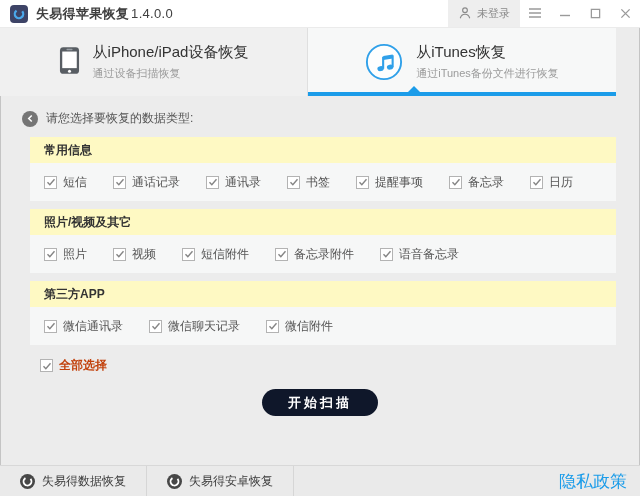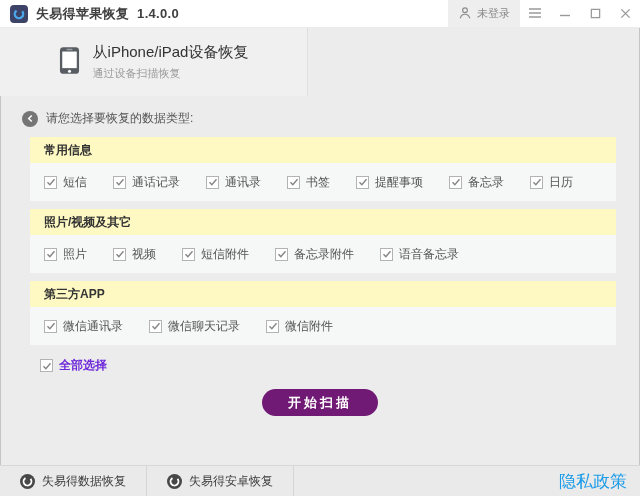--- a/index.html
+++ b/index.html
@@ -13,7 +13,7 @@
   .logo{ width:18px; height:18px; border-radius:4px; background:#3d4366; display:flex;
          align-items:center; justify-content:center; flex:0 0 auto; }
   .app-title{ margin-left:8px; font-size:13px; font-weight:700; color:#404040; letter-spacing:.3px; white-space:nowrap;}
-  .app-title .ver{ font-weight:700; margin-left:8px; }
+  .app-title .ver{ font-weight:400; margin-left:2px; }
   .tb-right{ margin-left:auto; display:flex; align-items:stretch; height:100%; }
   .tb-item{ display:flex; align-items:center; gap:5px; padding:0 10px; font-size:11px; color:#8a8a8a; cursor:default;}
   .tb-login{ background:#eeeeee; }

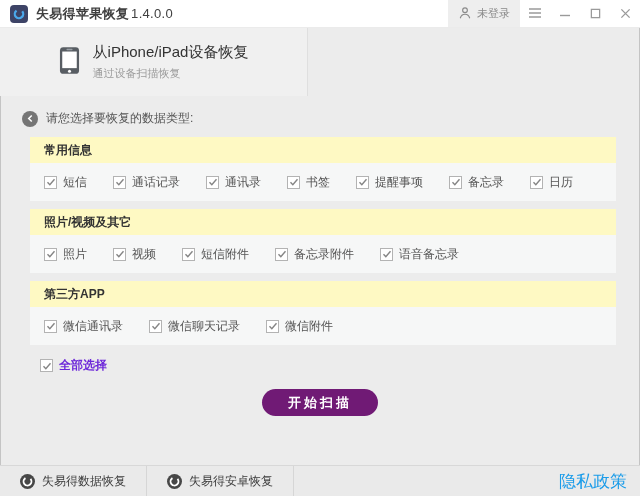--- a/index.html
+++ b/index.html
@@ -133,6 +133,23 @@
         <span class="tab-sub">通过设备扫描恢复</span>
       </span>
     </div>
+    <div class="tab tab-itunes">
+      <span class="itunes-circle">
+        <svg width="38" height="38" viewBox="0 0 40 40">
+          <circle cx="20" cy="20" r="18" fill="#fdfefe" stroke="#2fa0e9" stroke-width="2"></circle>
+          <path d="M19.2 13.8 L29.2 12.2 L29.2 16.4 L19.2 18 Z" fill="#2fa0e9"></path>
+          <path d="M19.1 27 V14.6 M29.1 25.4 V13" stroke="#2fa0e9" stroke-width="2.2" fill="none"></path>
+          <ellipse cx="16.4" cy="27" rx="3.4" ry="2.6" fill="#2fa0e9" transform="rotate(-12 16.4 27)"></ellipse>
+          <ellipse cx="26.4" cy="25.4" rx="3.4" ry="2.6" fill="#2fa0e9" transform="rotate(-12 26.4 25.4)"></ellipse>
+        </svg>
+      </span>
+      <span class="tab-texts">
+        <span class="tab-title">从iTunes恢复</span>
+        <span class="tab-sub">通过iTunes备份文件进行恢复</span>
+      </span>
+      <span class="tab-underline"></span>
+      <span class="tab-caret"></span>
+    </div>
   </div>
 
   <div class="content">

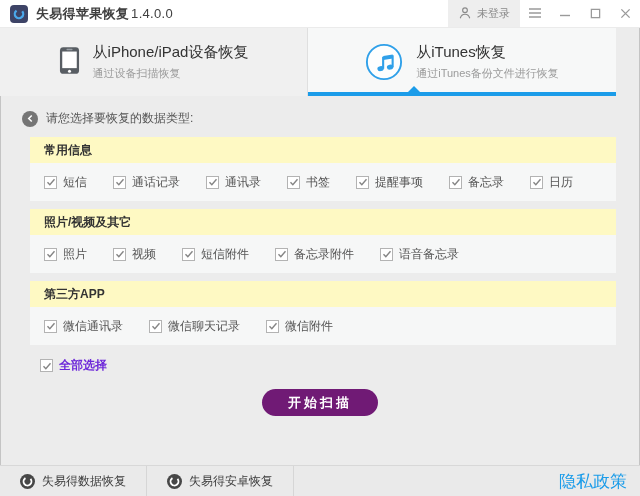--- a/index.html
+++ b/index.html
@@ -49,7 +49,7 @@
            align-items:center; justify-content:center; flex:0 0 auto; }
 
   .select-all{ margin:12px 0 0 40px; }
-  .select-all .cb-item{ font-weight:700; color:#6d28d9; }
+  .select-all .cb-item{ font-weight:700; color:#c2410c; }
 
   .scan-row{ text-align:center; margin-top:15px; }
   .scan-btn{ display:inline-block; min-width:116px; height:27px; line-height:27px; padding:0 24px;

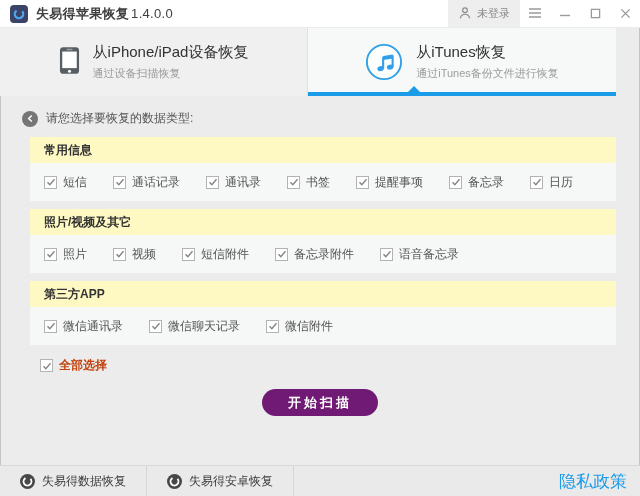--- a/index.html
+++ b/index.html
@@ -53,7 +53,7 @@
 
   .scan-row{ text-align:center; margin-top:15px; }
   .scan-btn{ display:inline-block; min-width:116px; height:27px; line-height:27px; padding:0 24px;
-             border:none; border-radius:14px; background:#701a75; color:#fff; font-size:13px;
+             border:none; border-radius:14px; background:#0f172a; color:#fff; font-size:13px;
              font-weight:700; letter-spacing:3px; cursor:pointer; font-family:inherit;}
 
   

